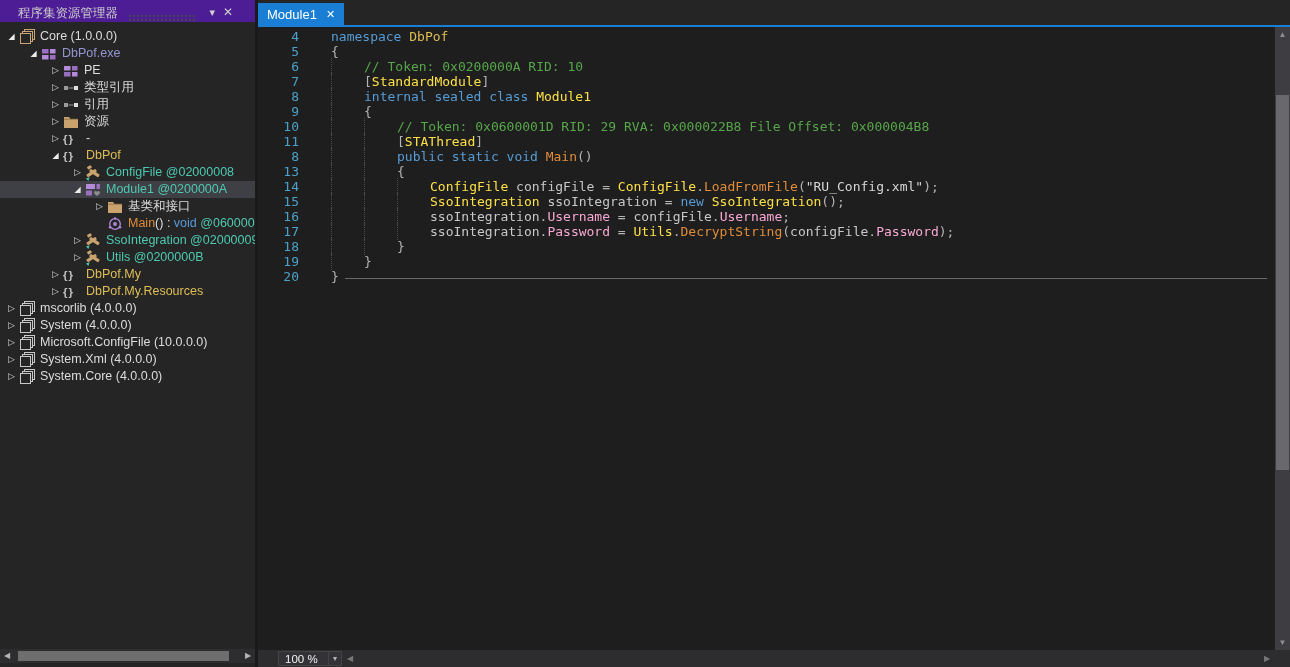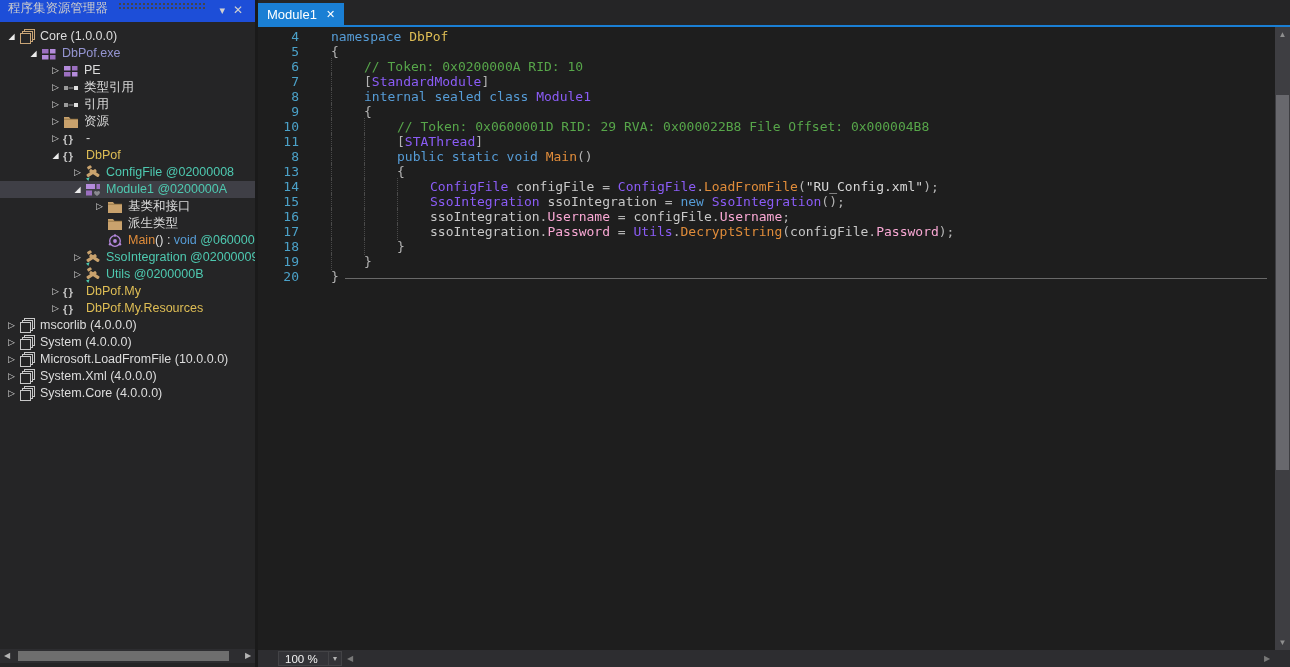--- a/index.html
+++ b/index.html
@@ -9,8 +9,8 @@
   
   .left-panel { position:absolute; left:0; top:0; width:255px; height:667px;
                 background:#252526; }
-  .panel-header { height:22px; background:#1d4ed8; display:flex; align-items:flex-start;
-                  padding:0 8px; color:#cccccc; font-size:12.5px; }
+  .panel-header { height:22px; background:#4c1d95; display:flex; align-items:flex-end;
+                  padding:0 18px; color:#cccccc; font-size:12.5px; }
   .panel-title { white-space:nowrap; }
   .grip { flex:1; height:8px; margin:2px 8px 0 10px;
           background-image:radial-gradient(#45454a 1px, transparent 1.2px);

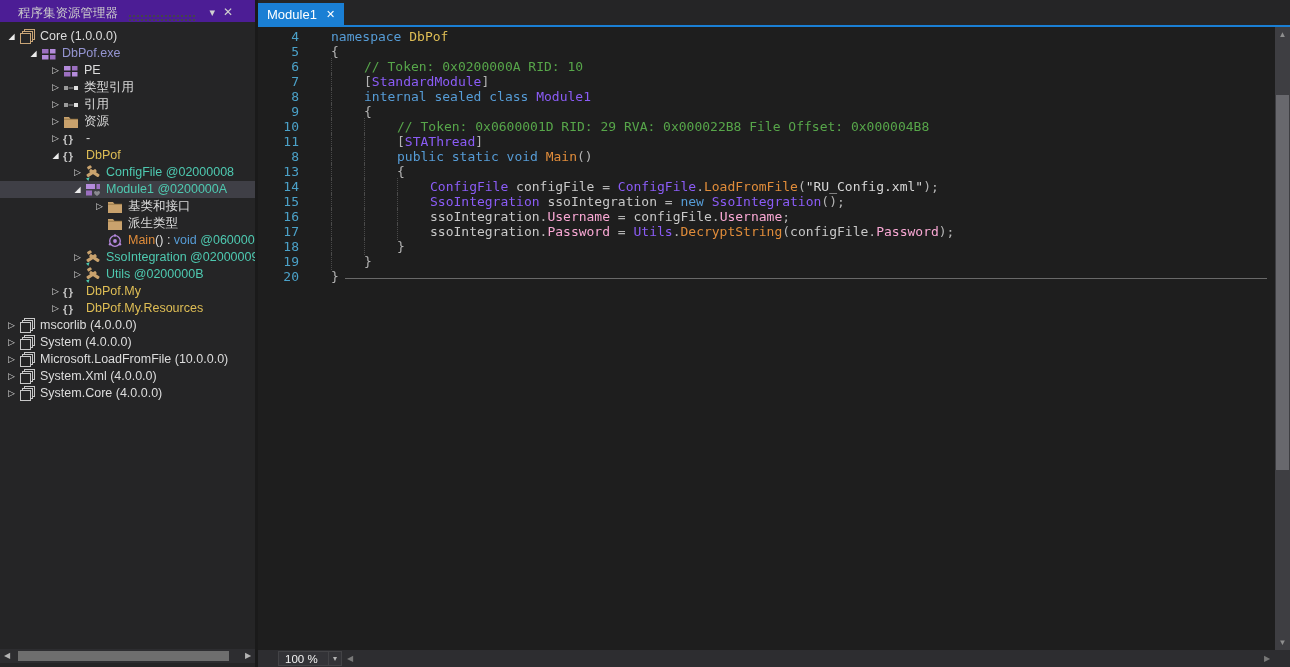--- a/index.html
+++ b/index.html
@@ -66,7 +66,7 @@
            border-left:1px dotted #4a4a4a; z-index:0; }
   .eof-rule { position:absolute; top:9px; right:8px; height:0;
               border-top:1px solid #696969; }
-  .kw{color:#569cd6} .type{color:#8b5cf6} .ns{color:#dfbe55} .meth{color:#e08c3a}
+  .kw{color:#569cd6} .type{color:#fde047} .ns{color:#dfbe55} .meth{color:#e08c3a}
   .prop{color:#f9a8d4} .loc{color:#c8c8c8} .str{color:#d6d6d6} .com{color:#57a64a}
   .pun{color:#b4b4b4}
 

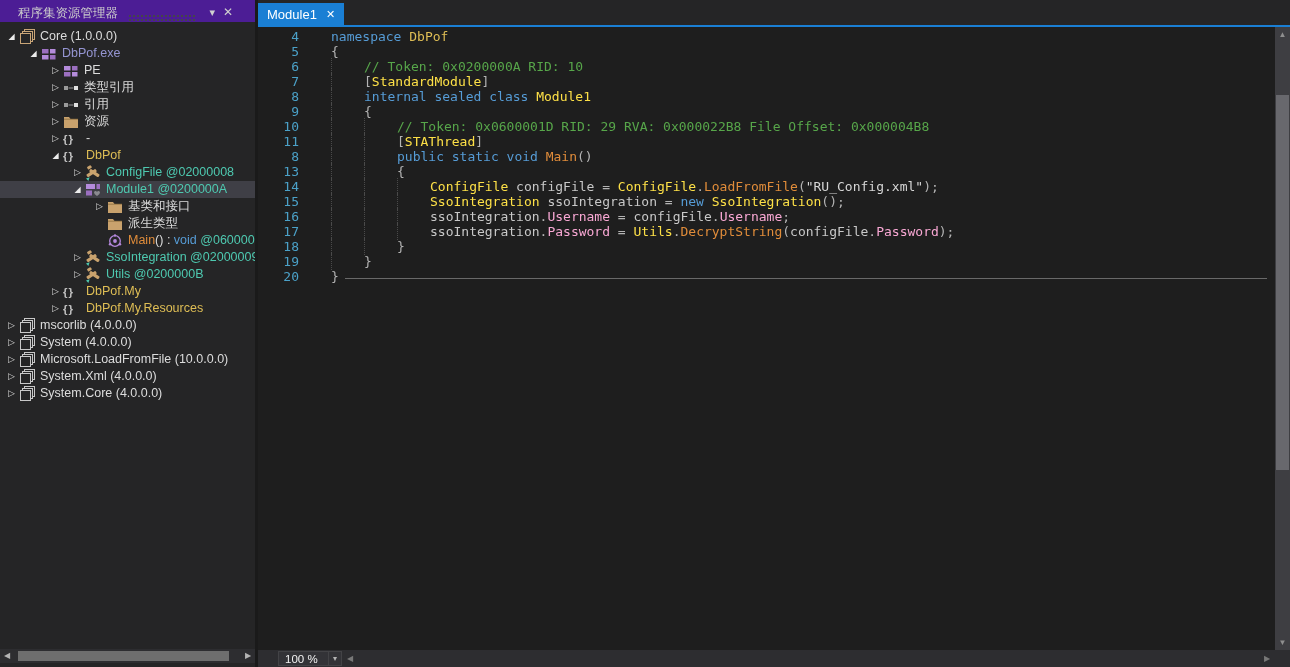--- a/index.html
+++ b/index.html
@@ -215,16 +215,6 @@
         </span>
         <span class="t-label"><span class="t-def">基类和接口</span></span>
       </div>
-      <div class="tree-row" title="派生类型" style="padding-left: 92px;">
-        <span class="twisty"></span>
-        <span class="t-icon">
-          <svg width="16" height="16" viewBox="0 0 16 16" xmlns="http://www.w3.org/2000/svg">
-            <path d="M1 3 h5 l1.5 2 H15 v9 H1 z" fill="#c9a26d"></path>
-            <path d="M1 5.2 H15" stroke="#8a6d3f" stroke-width="0.8"></path>
-          </svg>
-        </span>
-        <span class="t-label"><span class="t-def">派生类型</span></span>
-      </div>
       <div class="tree-row" title="Main() : void @0600001D" style="padding-left: 92px;">
         <span class="twisty"></span>
         <span class="t-icon">

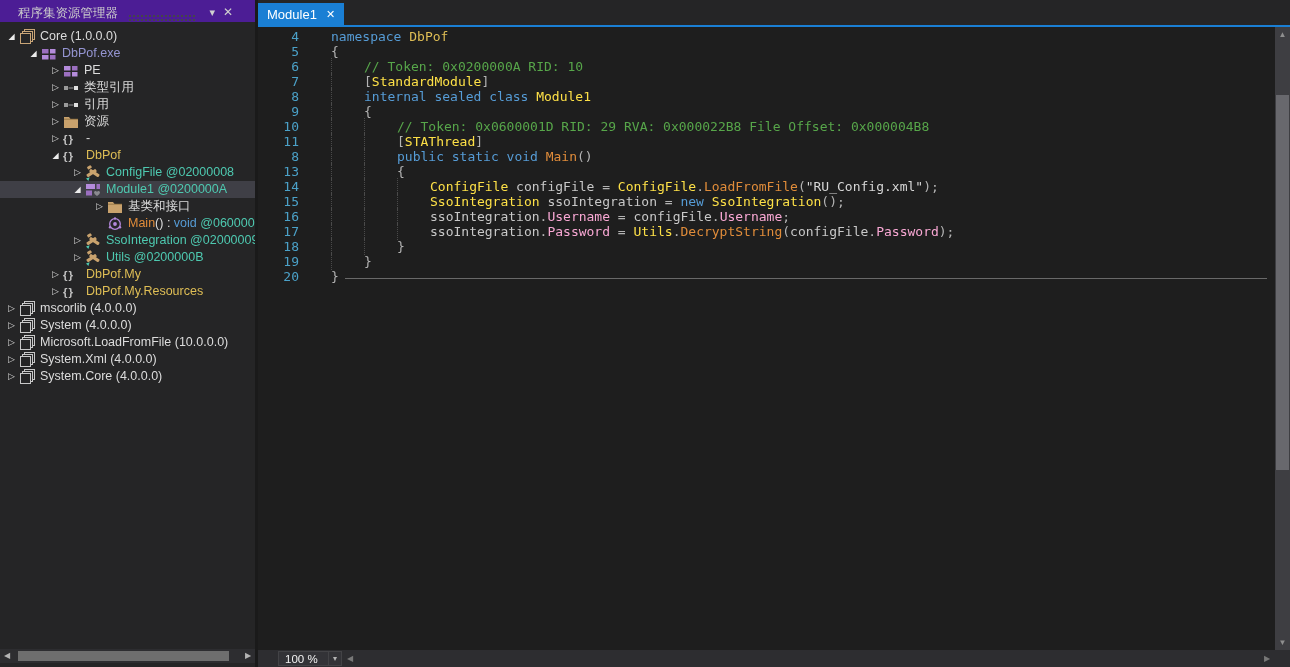--- a/index.html
+++ b/index.html
@@ -297,7 +297,7 @@
             <rect x="1.5" y="4.5" width="10" height="10" fill="#252526" stroke="#c8c8c8"></rect>
           </svg>
         </span>
-        <span class="t-label"><span class="t-def">Microsoft.LoadFromFile (10.0.0.0)</span></span>
+        <span class="t-label"><span class="t-def">Microsoft.ConfigFile (10.0.0.0)</span></span>
       </div>
       <div class="tree-row" title="System.Xml (4.0.0.0)" style="padding-left: 4px;">
         <span class="twisty collapsed">▷</span>

